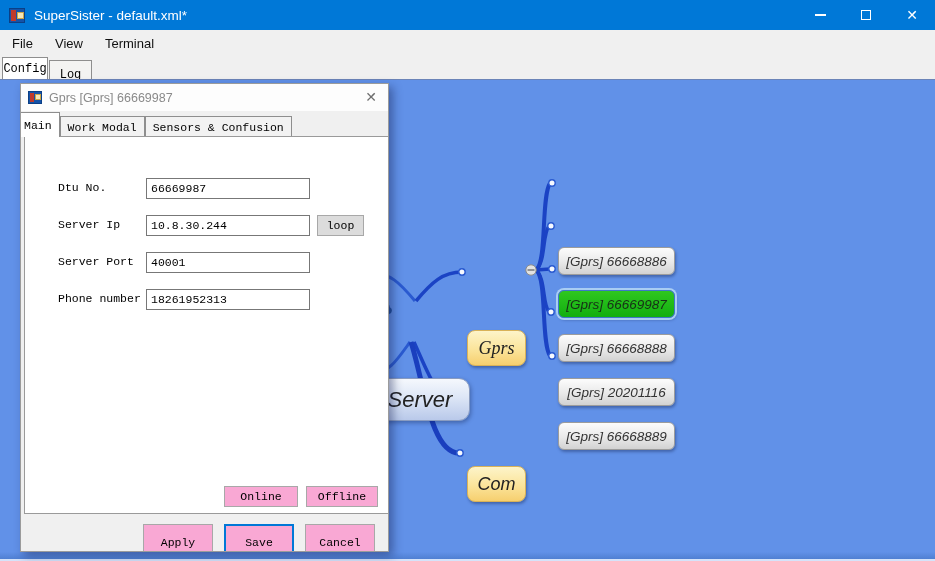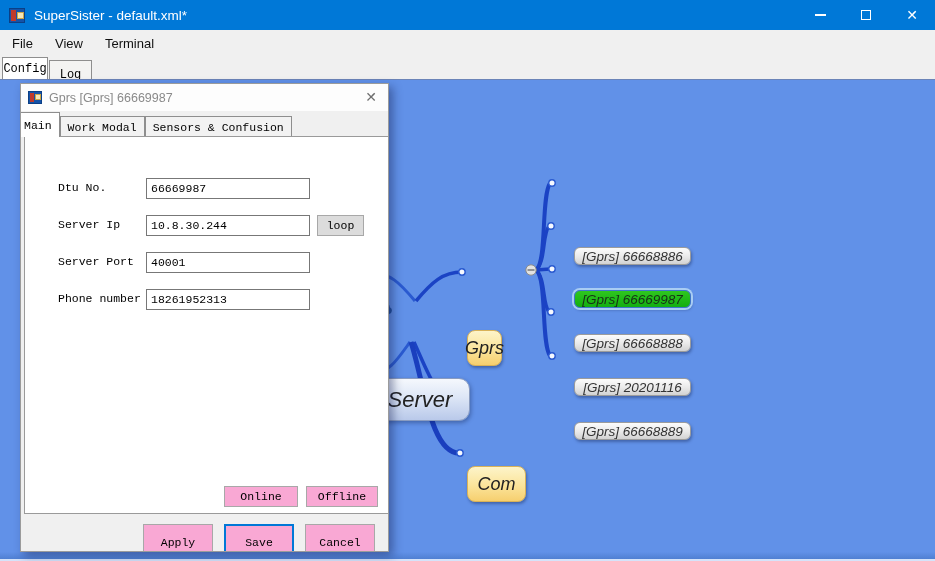--- a/index.html
+++ b/index.html
@@ -51,10 +51,10 @@
   .gprs-node { left:467px; top:250px; width:35px; height:36px; }
   .com-node { left:467px; top:386px; width:59px; height:36px; }
   .localfile-node { left:467px; top:437px; width:94px; height:36px; }
-  .child-node { left:558px; width:117px; height:18px; border-radius:6px;
+  .child-node { left:558px; width:117px; height:28px; border-radius:6px;
            background:linear-gradient(180deg,#fcfcfc 0%,#e9e9e9 55%,#d2d2d2 100%);
            border:1px solid #9c9c9c; box-shadow:1px 2px 3px rgba(10,20,60,.35);
-           font-size:13.5px; color:#333;margin-left:16px; }
+           font-size:13.5px; color:#333; }
   .child-node.selected {
            background:linear-gradient(180deg,#2fc71f 0%,#12ae10 100%);
            border:1px solid #3f77c8; box-shadow:0 0 0 2px #a9cdf3, 1px 2px 3px rgba(10,20,60,.35);

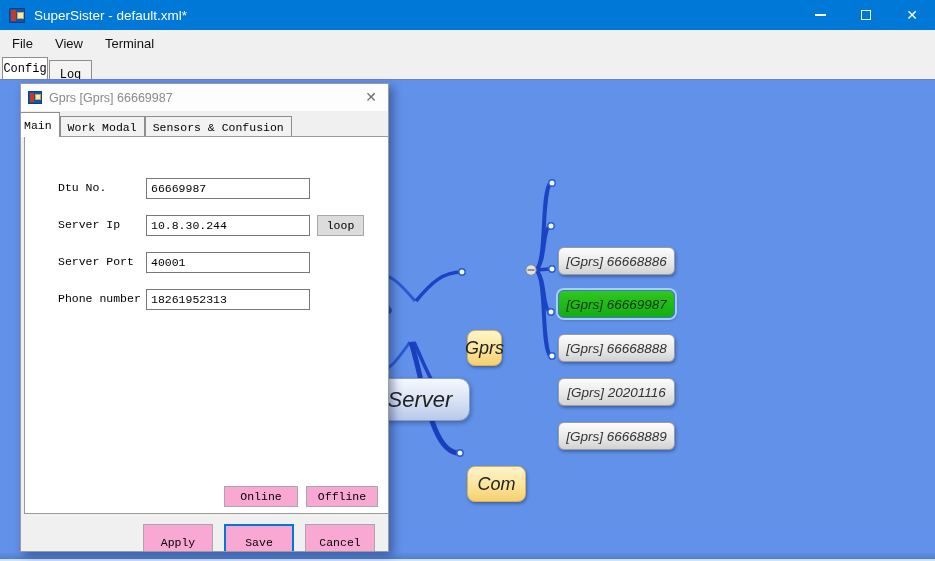--- a/index.html
+++ b/index.html
@@ -48,7 +48,7 @@
   .branch-node { border-radius:8px;
            background:linear-gradient(180deg,#fdf4c9 0%,#fbe49a 55%,#f6cf6f 100%);
            border:1px solid #d9b258; box-shadow:1px 2px 3px rgba(10,20,60,.35); font-size:18px; }
-  .gprs-node { left:467px; top:250px; width:35px; height:36px; }
+  .gprs-node { left:467px; top:250px; width:59px; height:36px;font-family:Liberation Serif, serif; }
   .com-node { left:467px; top:386px; width:59px; height:36px; }
   .localfile-node { left:467px; top:437px; width:94px; height:36px; }
   .child-node { left:558px; width:117px; height:28px; border-radius:6px;

